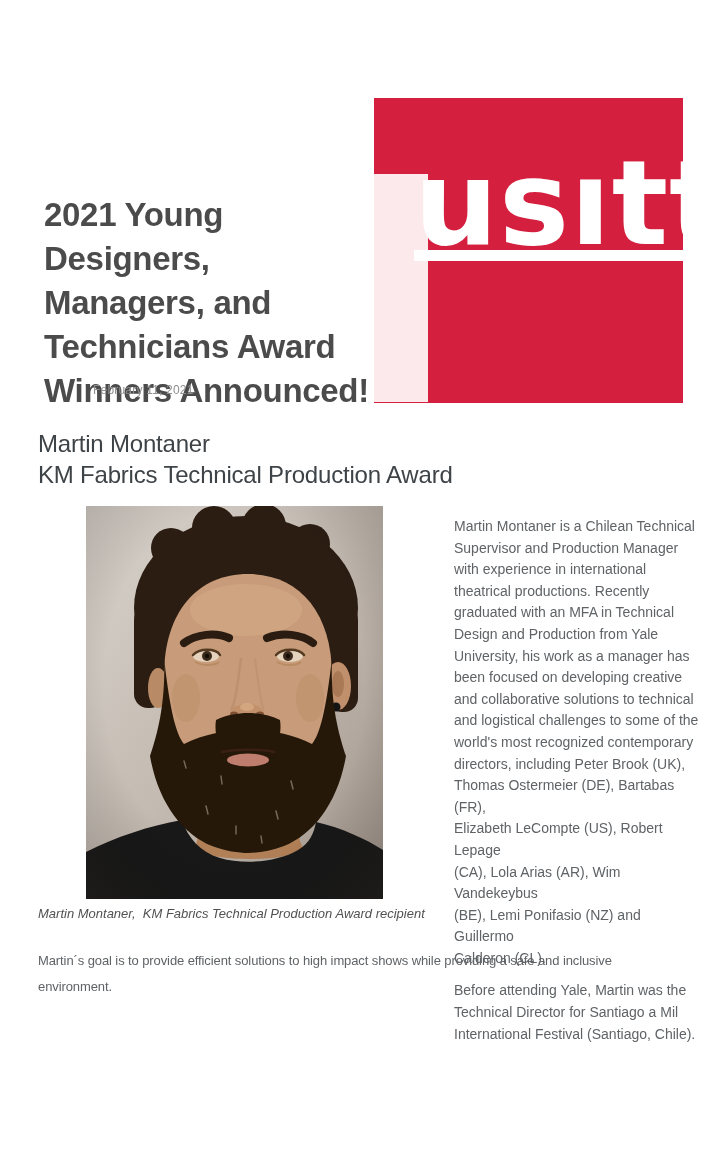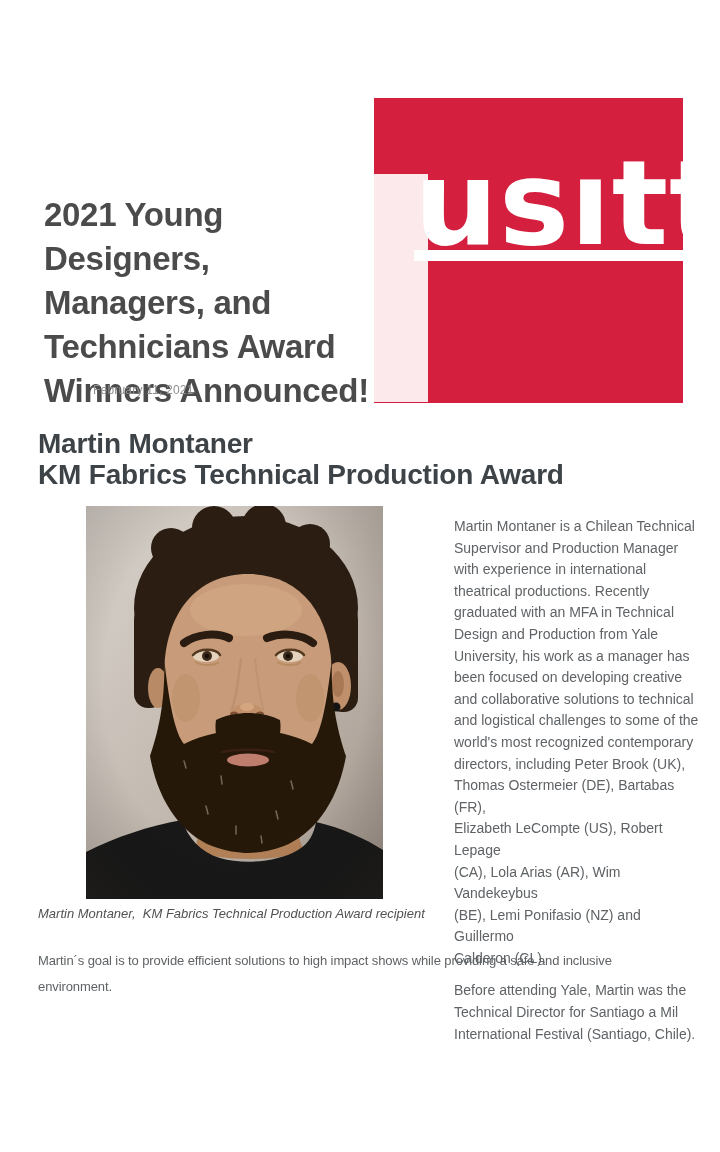--- a/index.html
+++ b/index.html
@@ -36,7 +36,7 @@
   
   .section-heading{
     position:absolute;left:38px;top:428px;width:640px;margin:0;
-    font-size:28px;line-height:31px;font-weight:700;color:#3e4347;
+    font-size:24px;line-height:31px;font-weight:400;color:#3e4347;
     letter-spacing:-0.2px;white-space:pre-line;
   }
   

